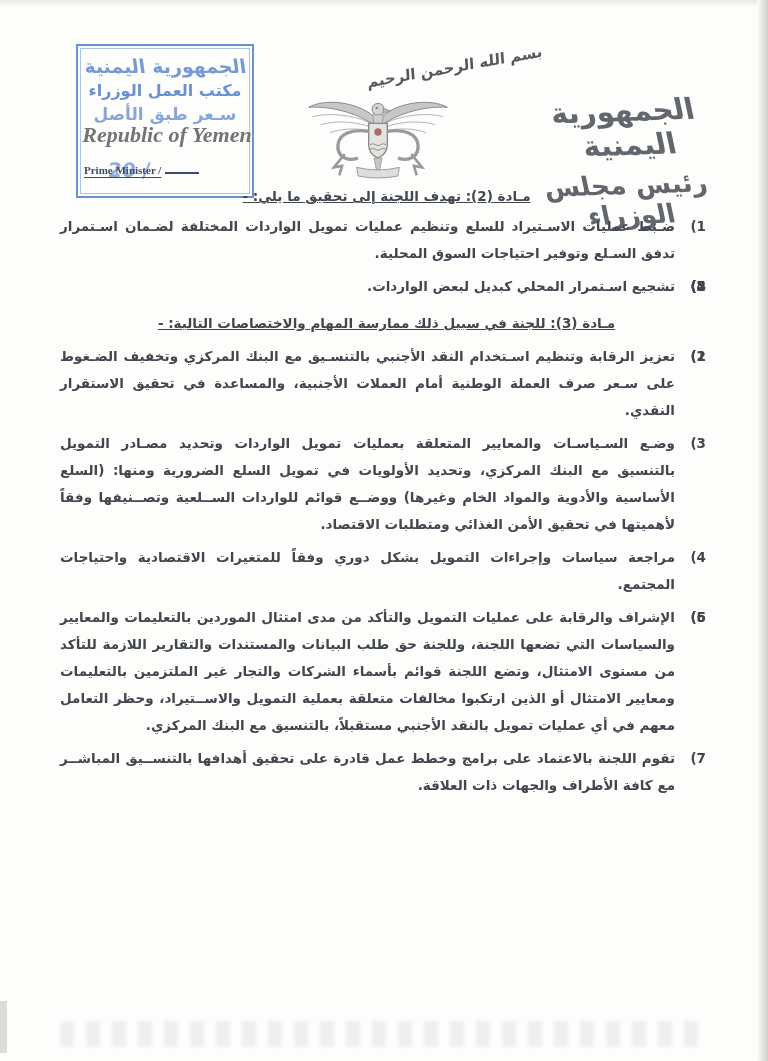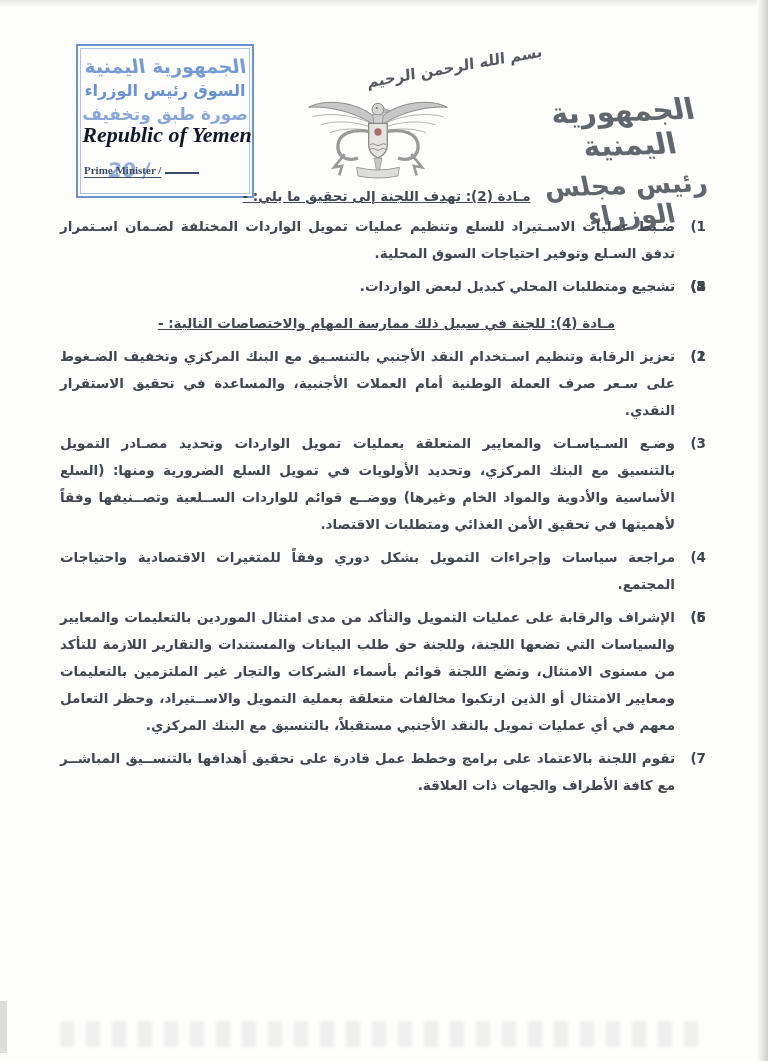--- a/index.html
+++ b/index.html
@@ -69,7 +69,7 @@
 
   <div class="stamp">
     <div class="stamp-ar1">الجمهورية اليمنية</div>
-    <div class="stamp-ar2">السوق رئيس الوزراء</div>
+    <div class="stamp-ar2">مكتب العمل الوزراء</div>
     <div class="stamp-ar3">صورة طبق وتخفيف</div>
     <div class="stamp-date">20 /</div>
     <div class="stamp-en1">Republic of Yemen</div>

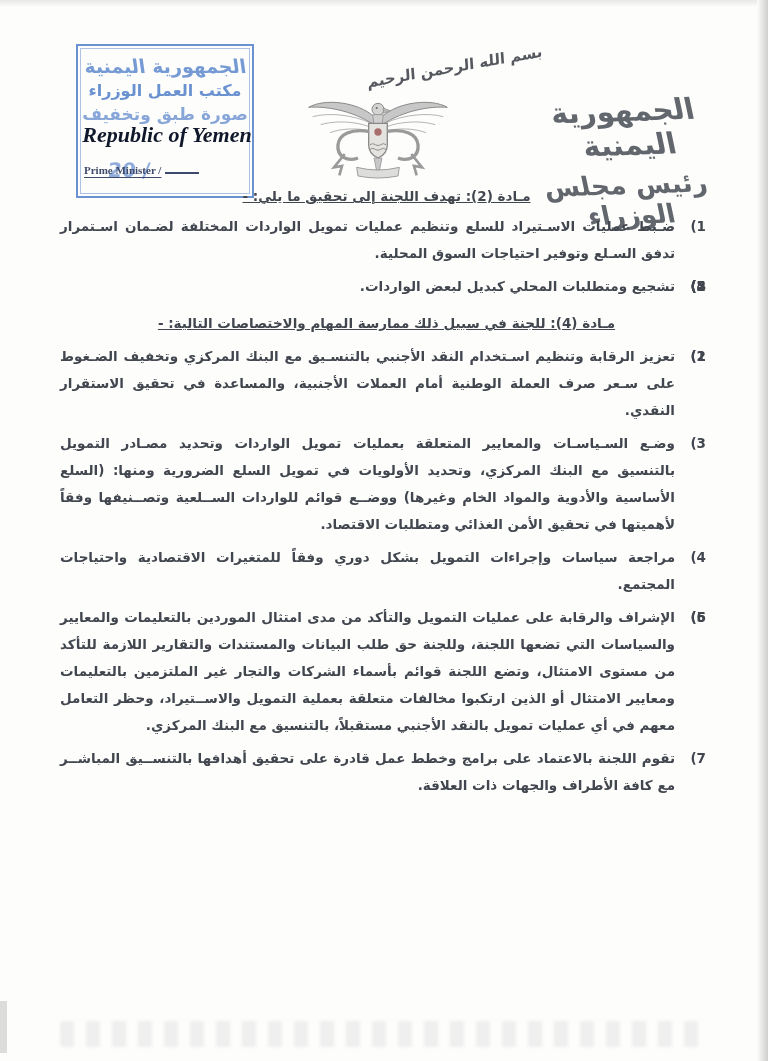--- a/index.html
+++ b/index.html
@@ -70,7 +70,7 @@
   <div class="stamp">
     <div class="stamp-ar1">الجمهورية اليمنية</div>
     <div class="stamp-ar2">مكتب العمل الوزراء</div>
-    <div class="stamp-ar3">صورة طبق وتخفيف</div>
+    <div class="stamp-ar3">سـعر طبق الأصل</div>
     <div class="stamp-date">20 /</div>
     <div class="stamp-en1">Republic of Yemen</div>
     <div class="stamp-en2"><span>Prime Minister /</span><span class="blank-line"></span></div>

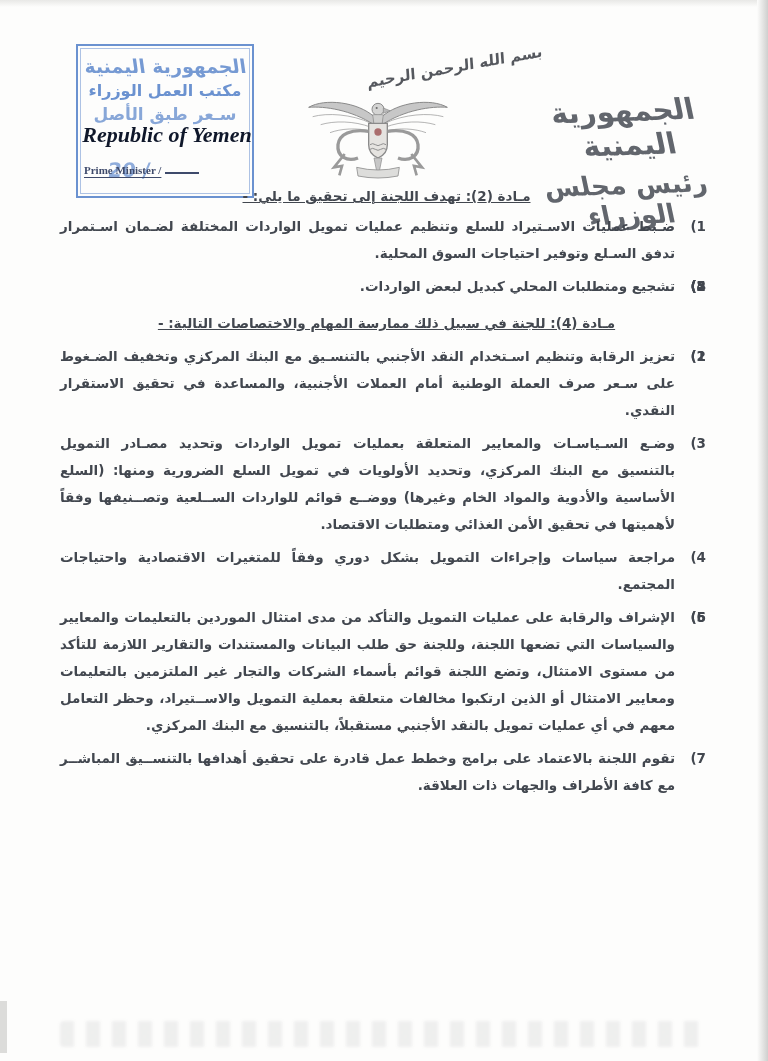--- a/index.html
+++ b/index.html
@@ -31,7 +31,7 @@
     opacity:.75; direction:ltr; transform:skewX(-6deg); }
   .stamp-en1 { position:absolute; left:-36px; top:76px; width:250px; white-space:nowrap;
     font-family:"Liberation Serif", serif; font-style:italic; font-weight:bold;
-    font-size:22px; color:#0f172a; direction:ltr; }
+    font-size:22px; color:#737373; direction:ltr; }
   .stamp-en2 { position:absolute; left:6px; top:112px; white-space:nowrap;
     font-family:"Liberation Serif", serif; font-weight:bold;
     font-size:11px; color:#3e4a6b; direction:ltr; text-decoration:underline;

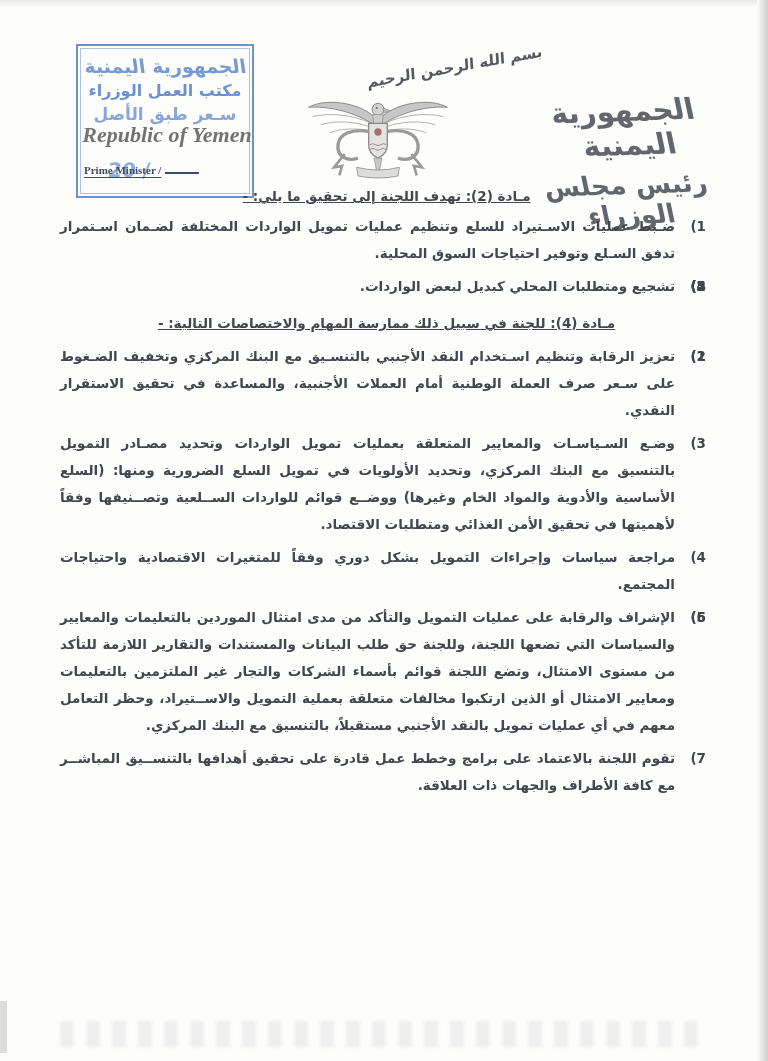--- a/index.html
+++ b/index.html
@@ -133,7 +133,7 @@
 
   <div class="item">
     <span class="item-marker">5)</span>
-    <span class="item-text">تشجيع ومتطلبات المحلي كبديل لبعض الواردات.</span>
+    <span class="item-text">تشجيع اسـتمرار المحلي كبديل لبعض الواردات.</span>
   </div>
 </div>
   </section>

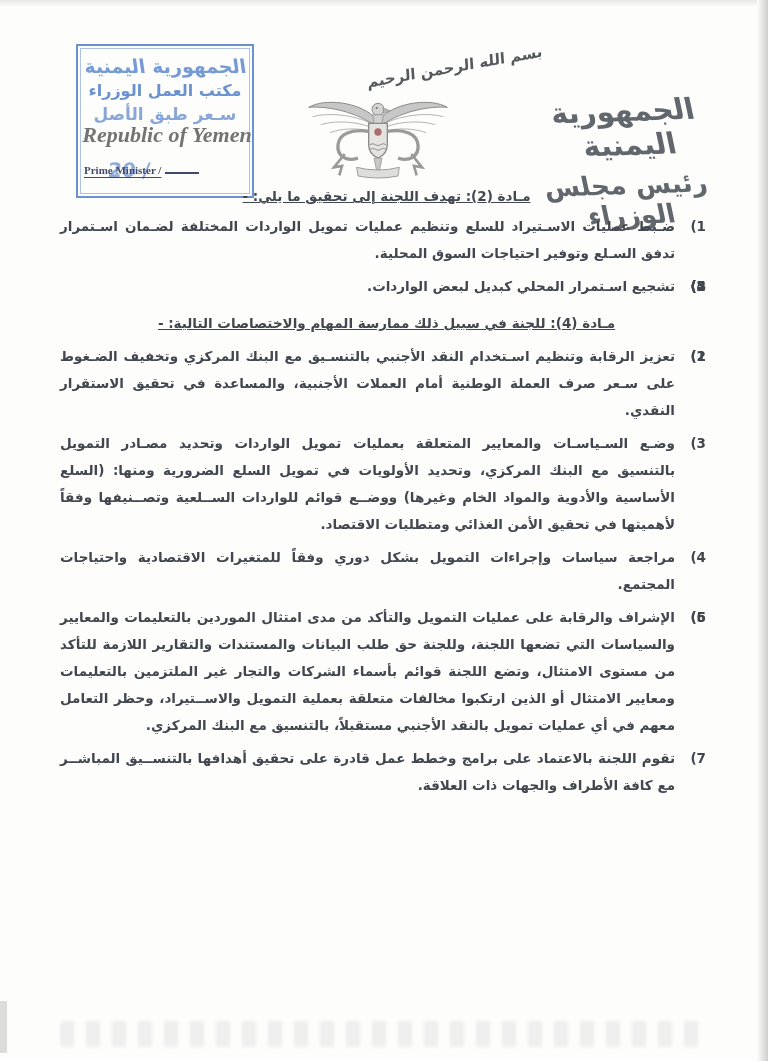--- a/index.html
+++ b/index.html
@@ -139,7 +139,7 @@
   </section>
 
   <section class="section">
-    <div class="section-heading">مـادة (4): للجنة في سبيل ذلك ممارسة المهام والاختصاصات التالية: -</div>
+    <div class="section-heading">مـادة (3): للجنة في سبيل ذلك ممارسة المهام والاختصاصات التالية: -</div>
     <div class="section-items">
   <div class="item">
     <span class="item-marker">1)</span>

